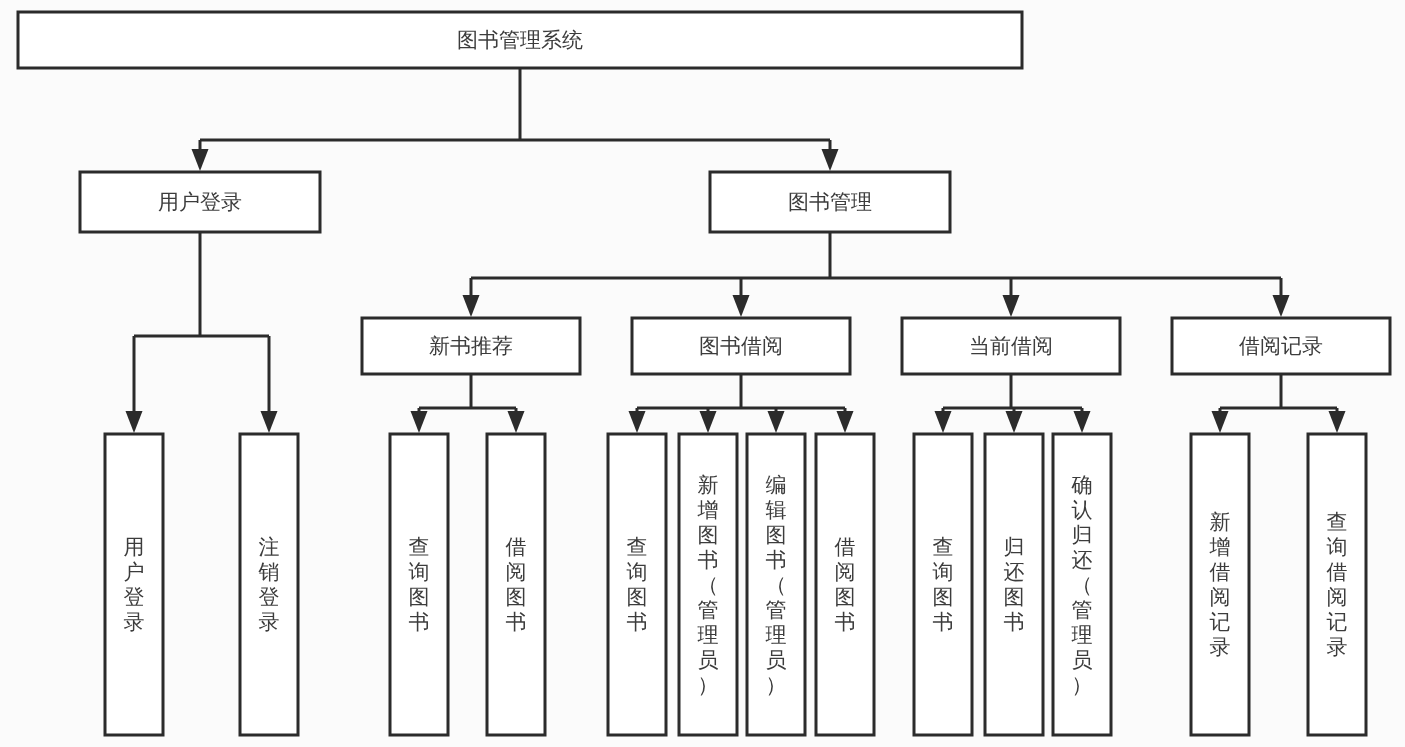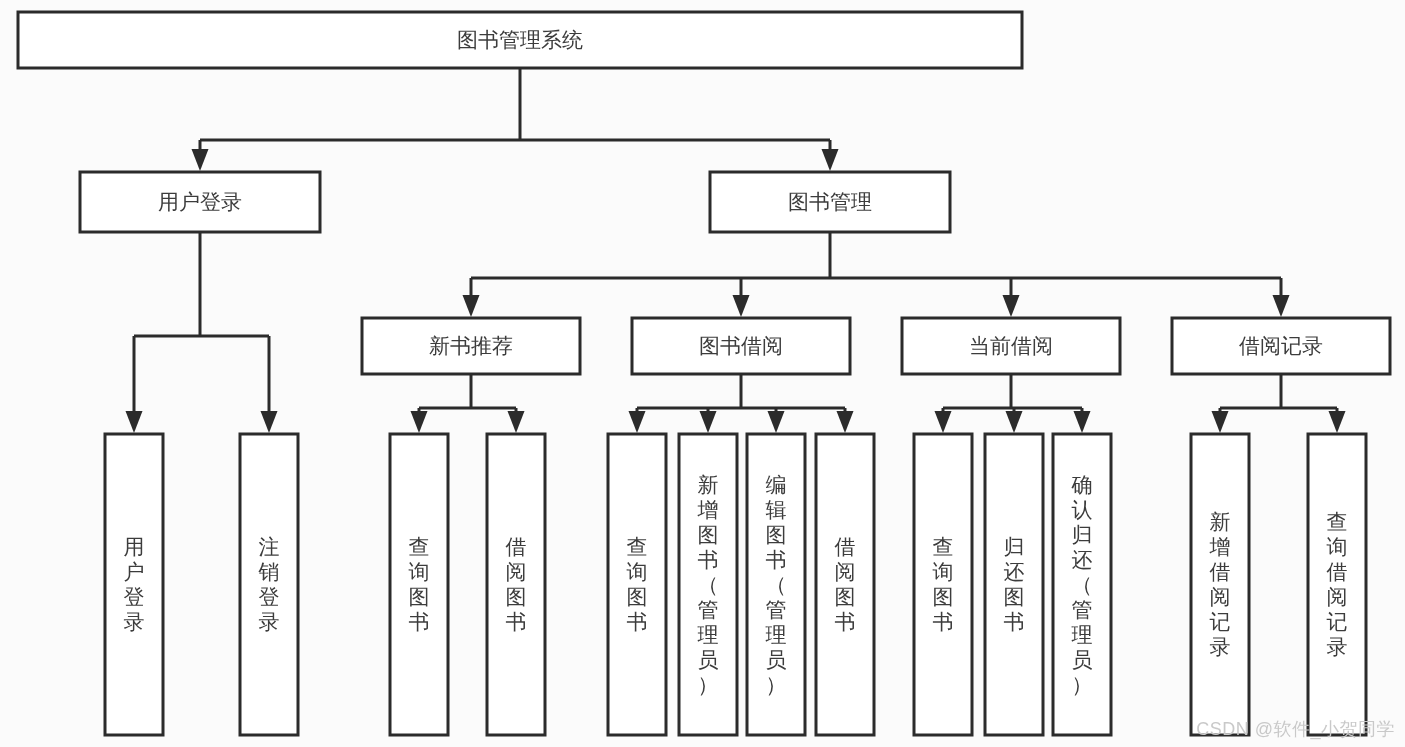--- a/index.html
+++ b/index.html
@@ -208,7 +208,6 @@
         </g>
       </g>
   </svg>
-  <div class="watermark">CSDN @软件_小贺同学</div>
 </div>
 
 </body></html>

